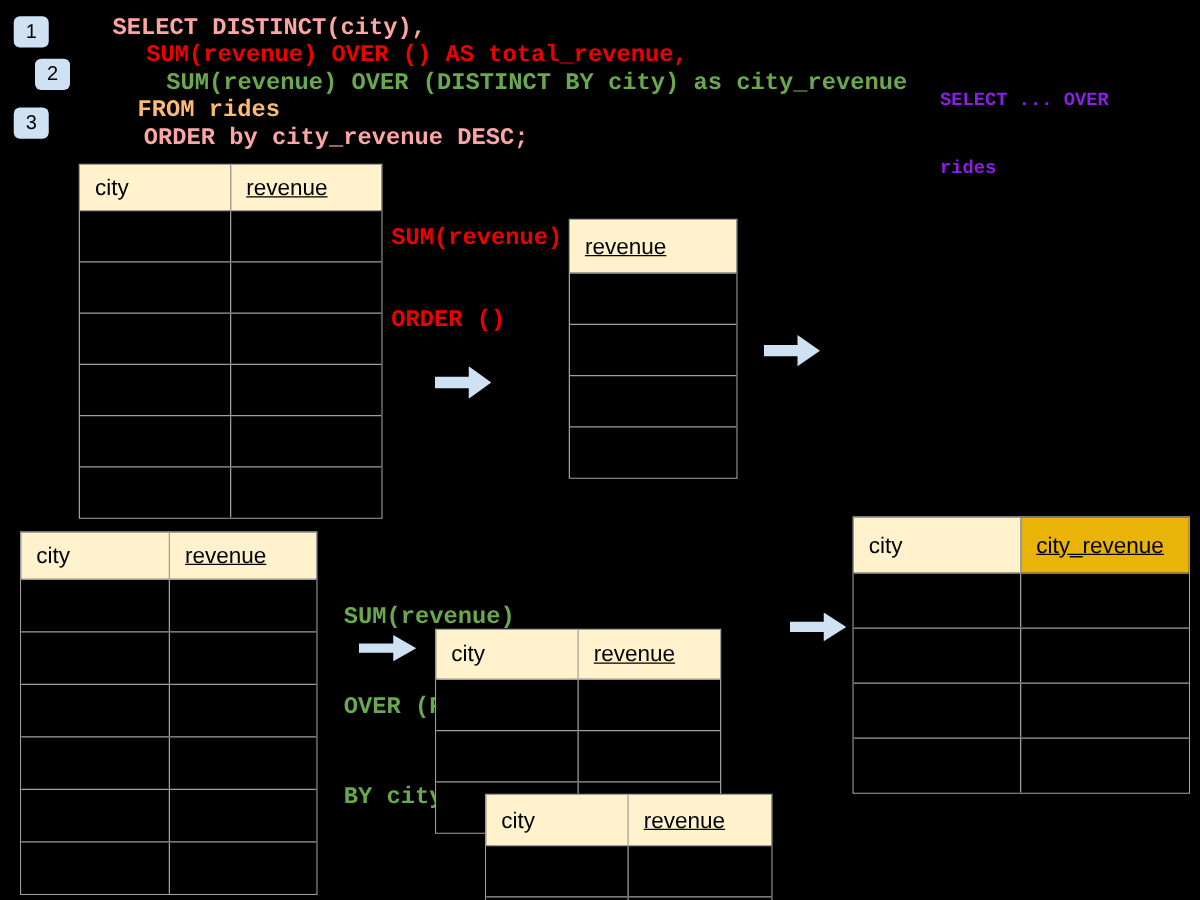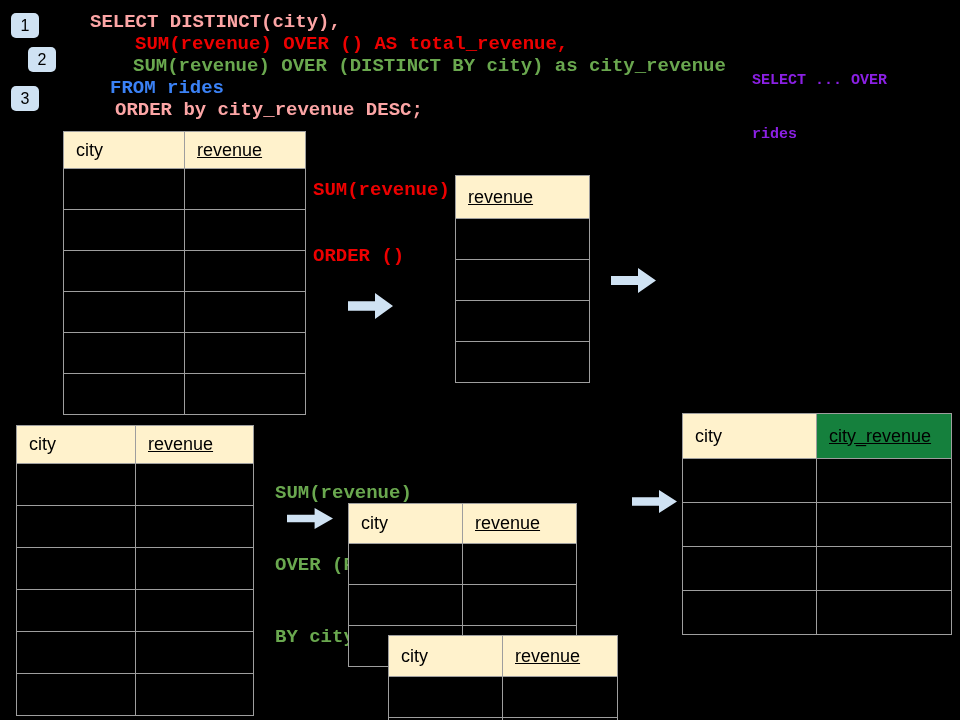--- a/index.html
+++ b/index.html
@@ -9,7 +9,7 @@
   
   .code-line{position:absolute;font:bold 19px "Liberation Mono",monospace;white-space:pre;}
   #sql-l1{left:90px;top:11px}
-  #sql-l2{left:135px;top:33px}
+  #sql-l2{left:117px;top:33px}
   #sql-l3{left:133px;top:55px}
   #sql-l4{left:110px;top:77px}
   #sql-l5{left:115px;top:99px}

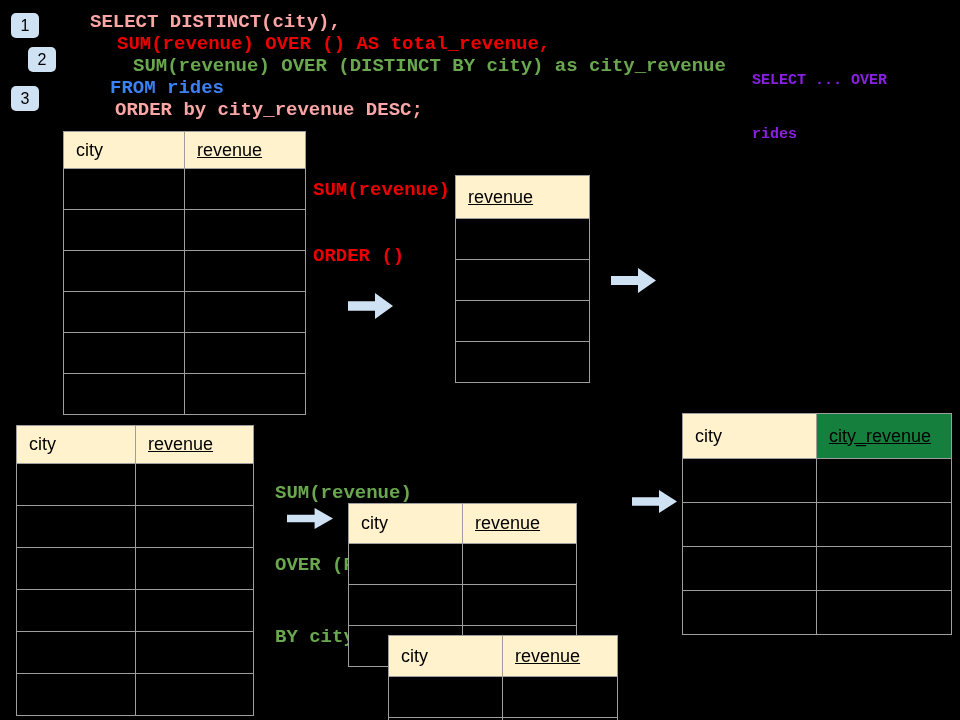--- a/index.html
+++ b/index.html
@@ -68,7 +68,7 @@
   <div class="code-line" id="sql-l1" style="color: #fca5a5;">SELECT DISTINCT(city),</div>
   <div class="code-line" id="sql-l2" style="color: rgb(237, 0, 0);">SUM(revenue) OVER () AS total_revenue,</div>
   <div class="code-line" id="sql-l3" style="color: rgb(106, 168, 79);">SUM(revenue) OVER (DISTINCT BY city) as city_revenue</div>
-  <div class="code-line" id="sql-l4" style="color: #3b82f6;">FROM rides</div>
+  <div class="code-line" id="sql-l4" style="color: #fdba74;">FROM rides</div>
   <div class="code-line" id="sql-l5" style="color: #fca5a5;">ORDER by city_revenue DESC;</div>
 
   <div class="note" id="side-note" style="color: rgb(139, 32, 228);">

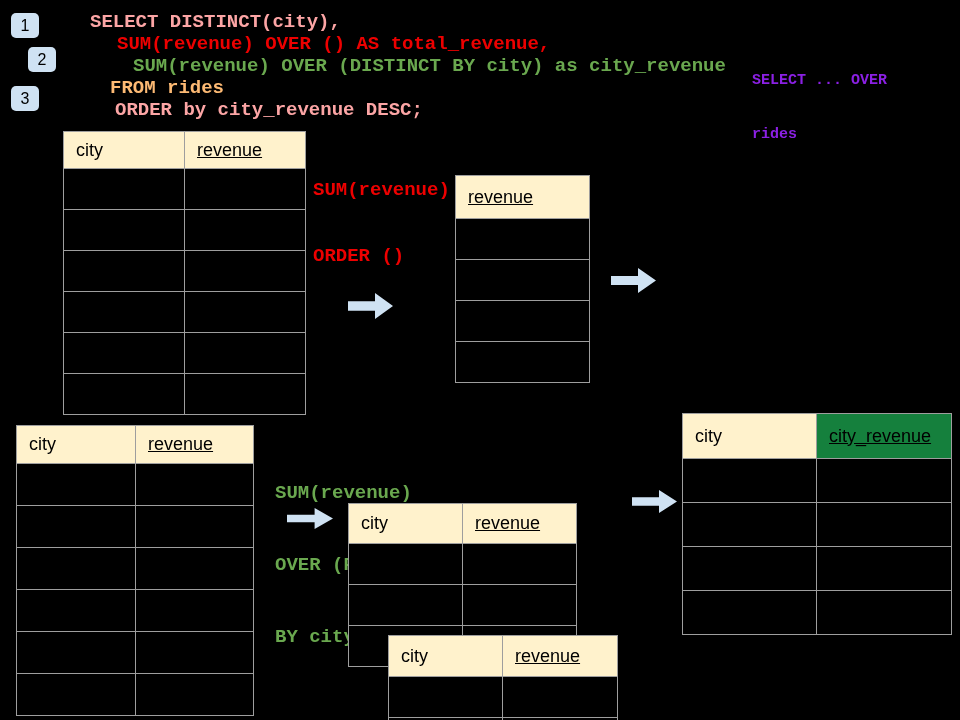--- a/index.html
+++ b/index.html
@@ -208,7 +208,7 @@
   <div class="tbl" id="tblF">
       <div class="hrow">
         <div class="hcell" style="background: rgb(255, 242, 204);">city</div>
-        <div class="hcell" style="background: #15803d;">city_revenue</div>
+        <div class="hcell" style="background: #eab308;">city_revenue</div>
       </div>
       <div class="brow">
         <div class="bcell"></div>

